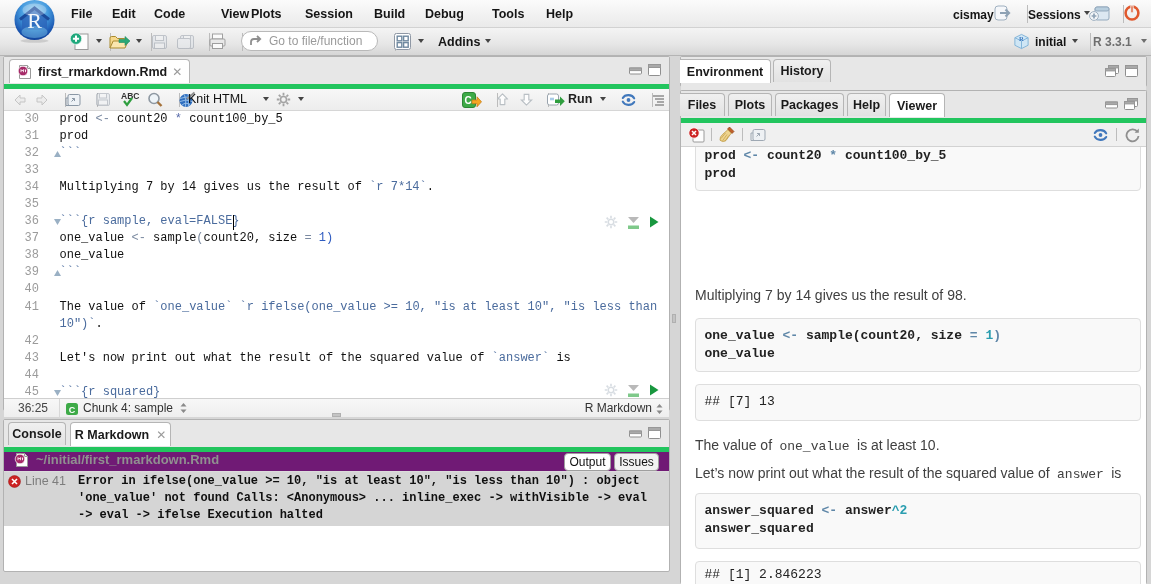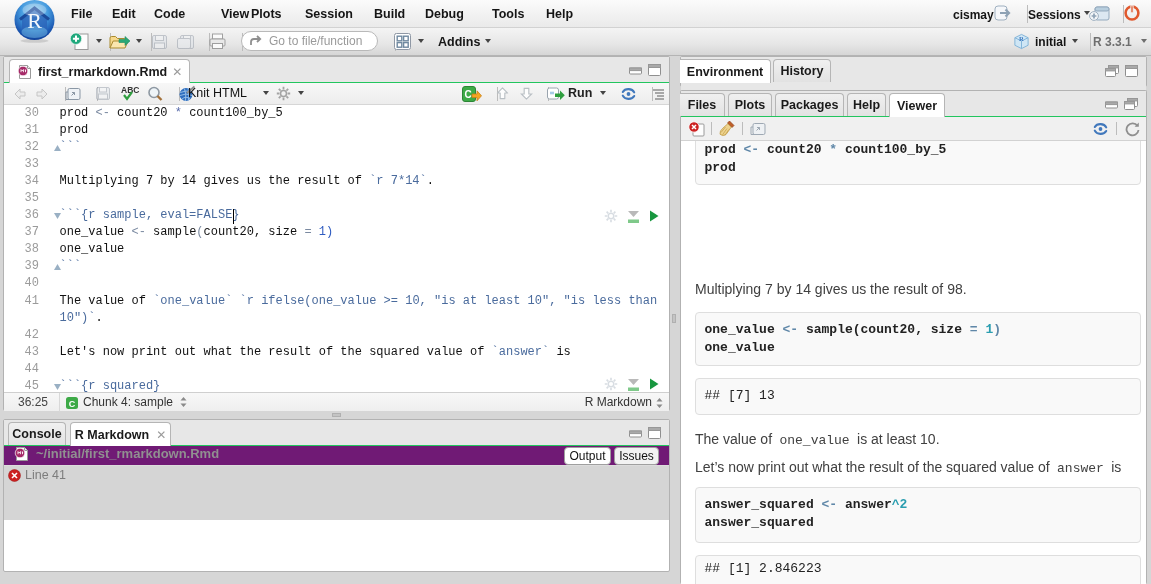--- a/index.html
+++ b/index.html
@@ -27,7 +27,7 @@
 
 
 .pane { position:absolute; background:#fff; border:1px solid #b2b2b2; border-radius:2px; }
-.tabbar { position:relative; height:26px; background:#e7e7e7; border-bottom:1px solid #22c55e; }
+.tabbar { position:relative; height:32px; background:#e7e7e7; border-bottom:5px solid #22c55e; }
 .tab { position:absolute; top:2px; height:24px; display:flex; align-items:center; justify-content:center; padding:0 8px;
   font-size:12.5px; font-weight:bold; color:#1a1a1a; border:1px solid #b5b5b5; border-bottom:none;
   border-radius:4px 4px 0 0; background:linear-gradient(#f0f0f0,#e2e2e2); white-space:nowrap; height:23px; }

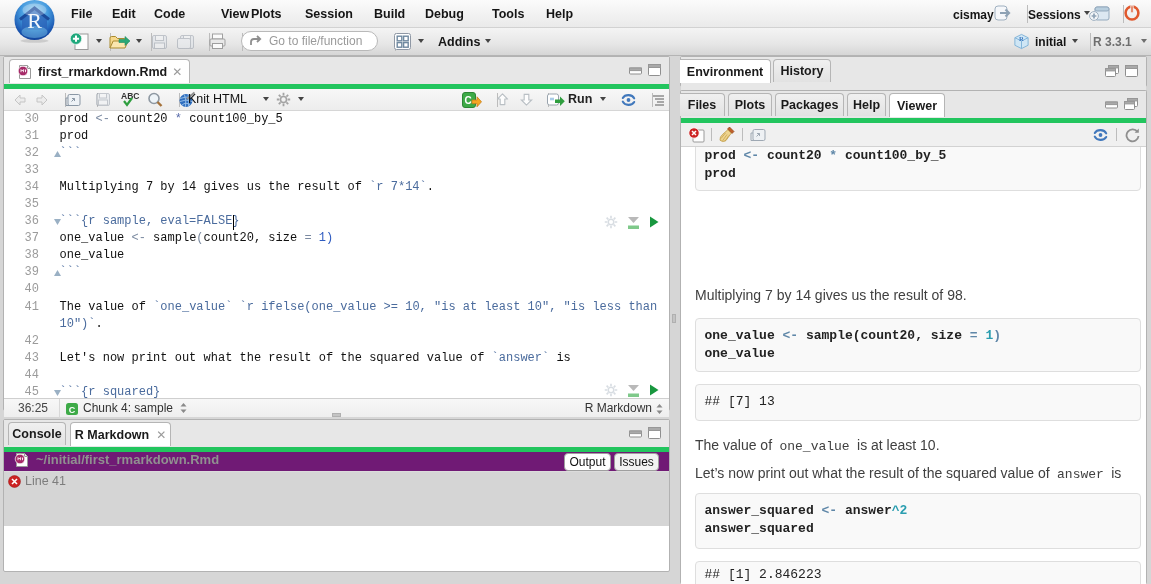--- a/index.html
+++ b/index.html
@@ -404,6 +404,9 @@
       <path d="M4 4 l5 5 m0 -5 l-5 5" stroke="#fff" stroke-width="1.6"></path>
     </svg>
     <span style="position:absolute;left:21px;top:1px;color:#7d7d7d;font-weight:normal;font-family:'Liberation Sans';font-size:12.5px">Line 41</span>
+    <div style="position:absolute;left:74px;top:1px;white-space:pre;">Error in ifelse(one_value &gt;= 10, "is at least 10", "is less than 10") : object
+'one_value' not found Calls: &lt;Anonymous&gt; ... inline_exec -&gt; withVisible -&gt; eval
+-&gt; eval -&gt; ifelse Execution halted</div>
   </div>
 </div>
 

